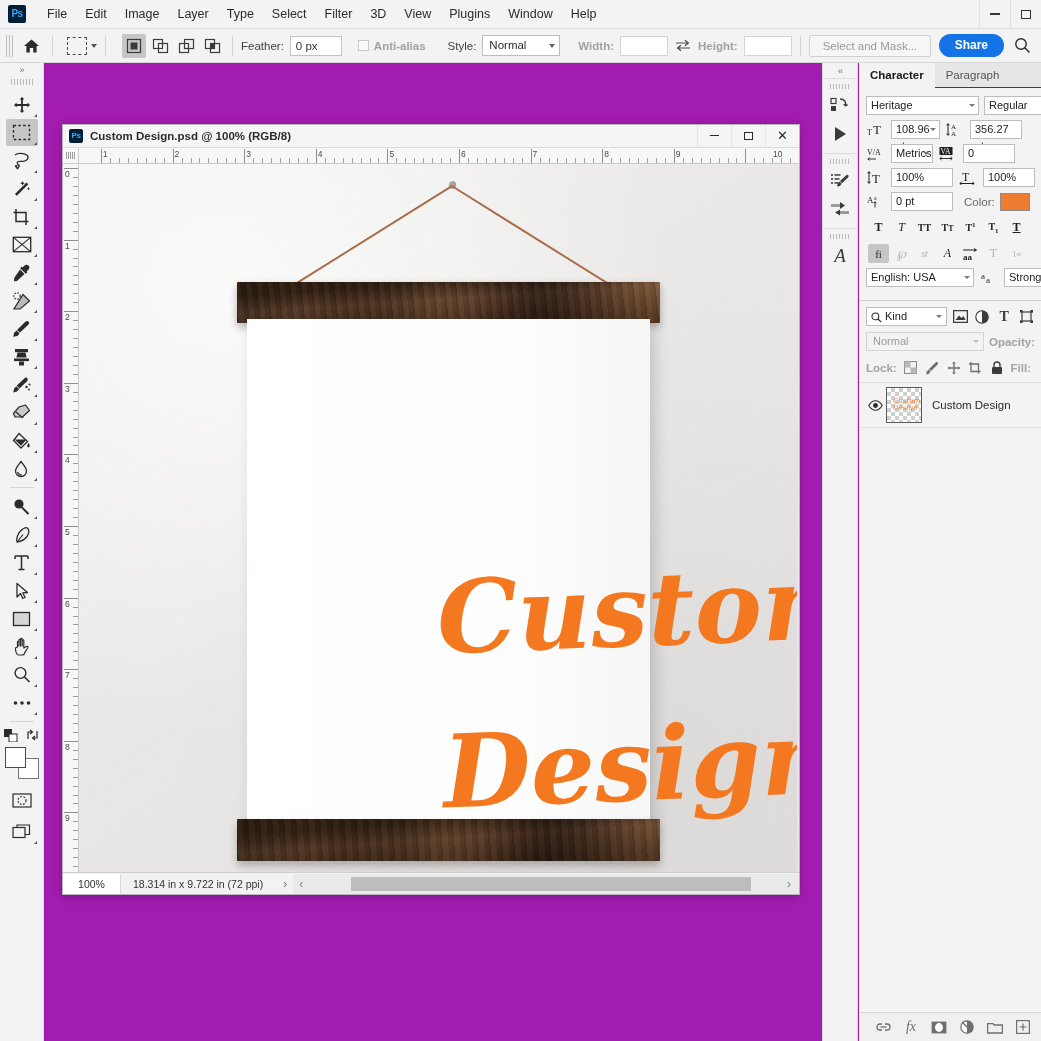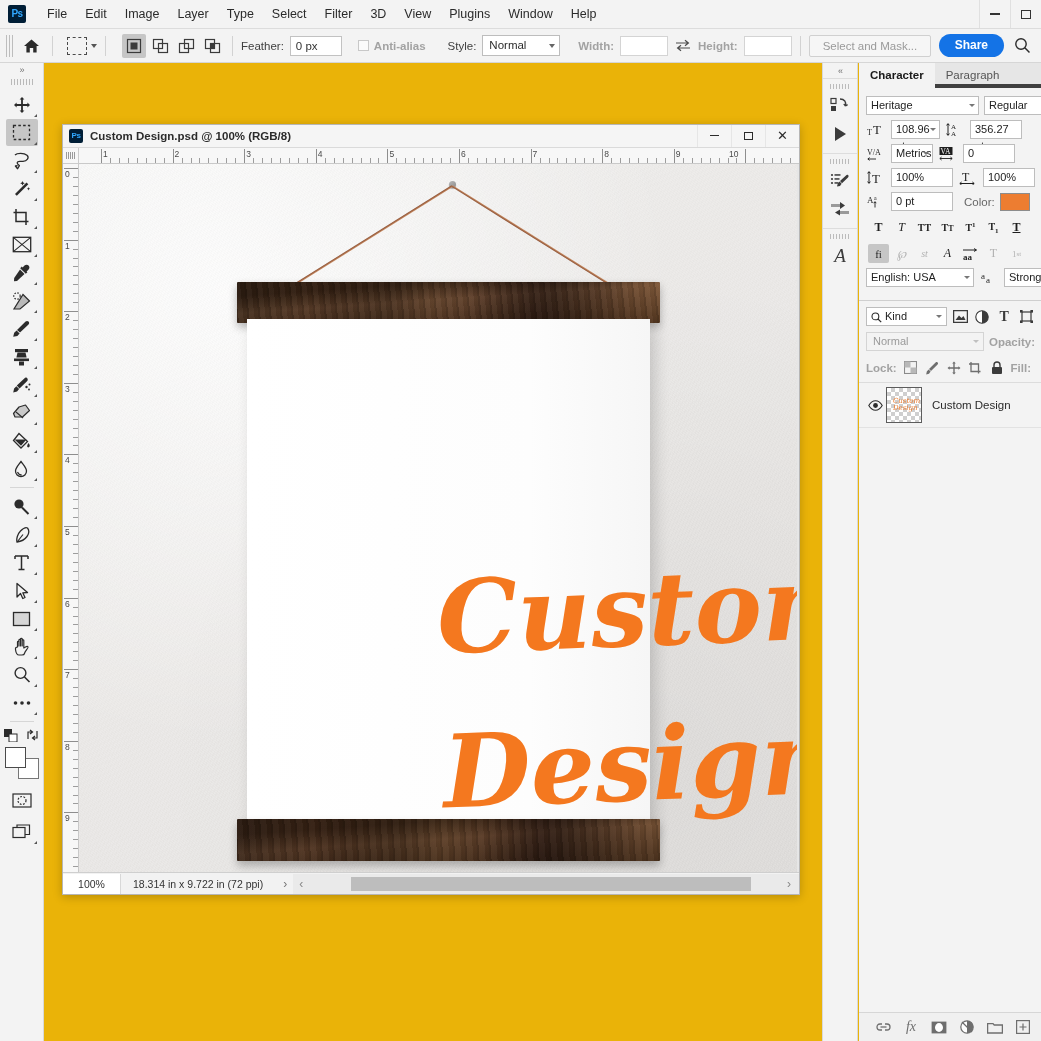--- a/index.html
+++ b/index.html
@@ -11,7 +11,7 @@
     background: #f0f0f0;
     -webkit-font-smoothing: antialiased;
   }
-  .app { position:relative; width:1041px; height:1041px; background:#eab308; }
+  .app { position:relative; width:1041px; height:1041px; background:#a21caf; }
 
   
   .menubar {

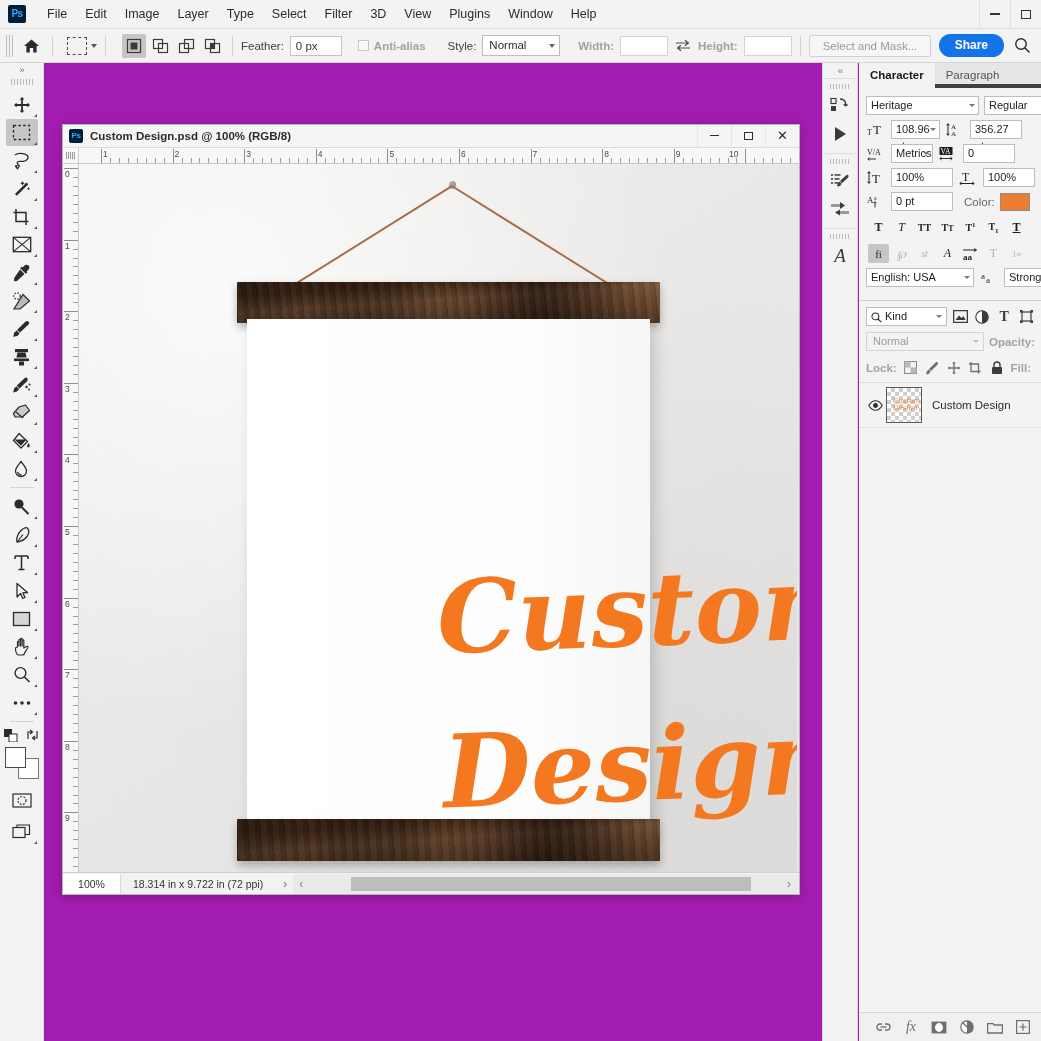--- a/index.html
+++ b/index.html
@@ -240,7 +240,7 @@
 
   
   .rightdock { position:absolute; left:859px; top:63px; width:182px; height:978px; background:#f3f3f3; }
-  .panel-tabs { display:flex; height:25px; background:#e6e6e6; border-bottom:4px solid #404040; }
+  .panel-tabs { display:flex; height:25px; background:#e6e6e6; border-bottom:1px solid #404040; }
   .ptab { padding:0 11px; height:25px; line-height:25px; font-size:11.5px; color:#555; }
   .ptab.active { background:#f3f3f3; color:#1a1a1a; font-weight:bold; }
 

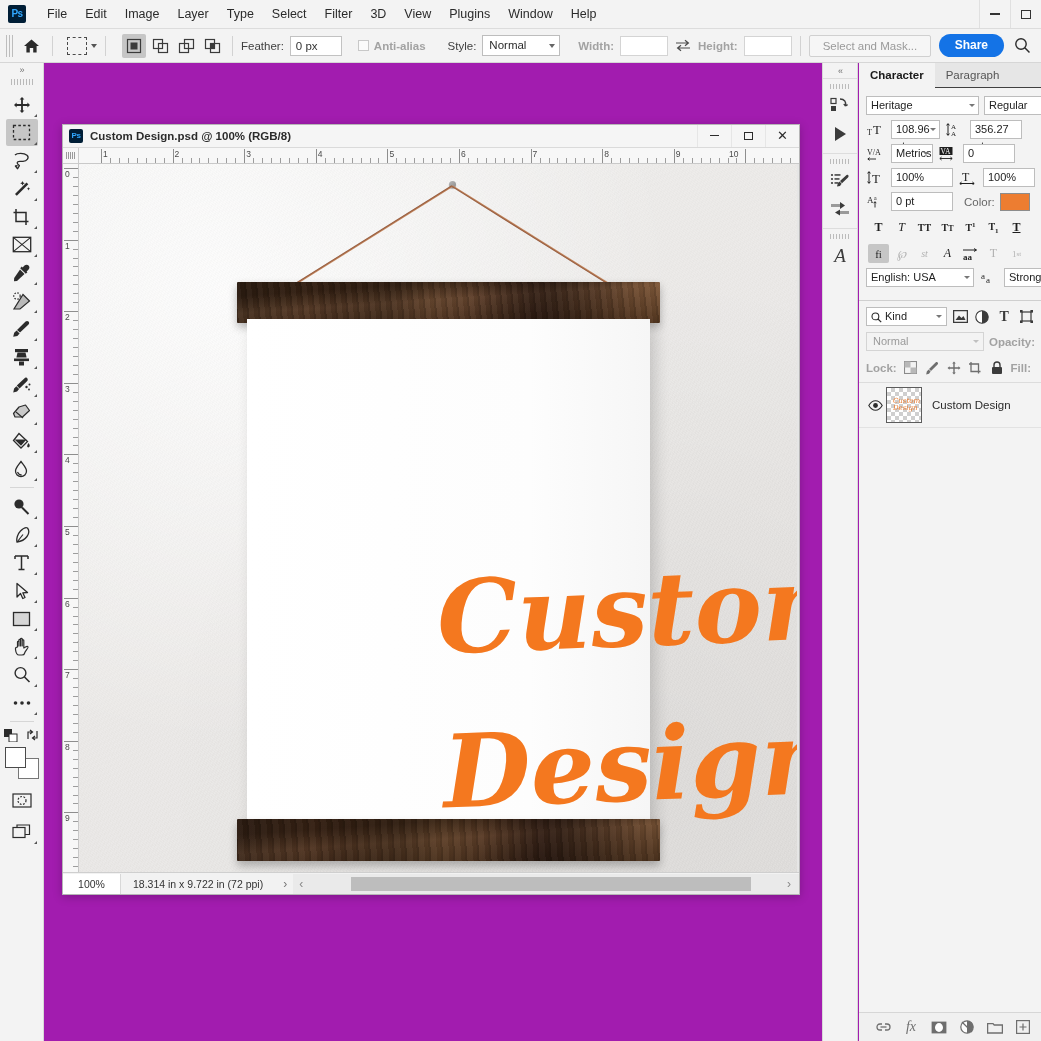--- a/index.html
+++ b/index.html
@@ -721,7 +721,7 @@
         <div class="rh-tick" style="left: 648.5px;"></div>
         <div class="rh-tick" style="left: 657.45px;"></div>
         <div class="rh-tickM" style="left: 666.4px;"></div>
-        <div class="rh-num" style="left: 650px;">10</div>
+        <div class="rh-num" style="left: 694px;">10</div>
         <div class="rh-tick" style="left: 675.35px;"></div>
         <div class="rh-tick" style="left: 684.3px;"></div>
         <div class="rh-tick" style="left: 693.25px;"></div>

